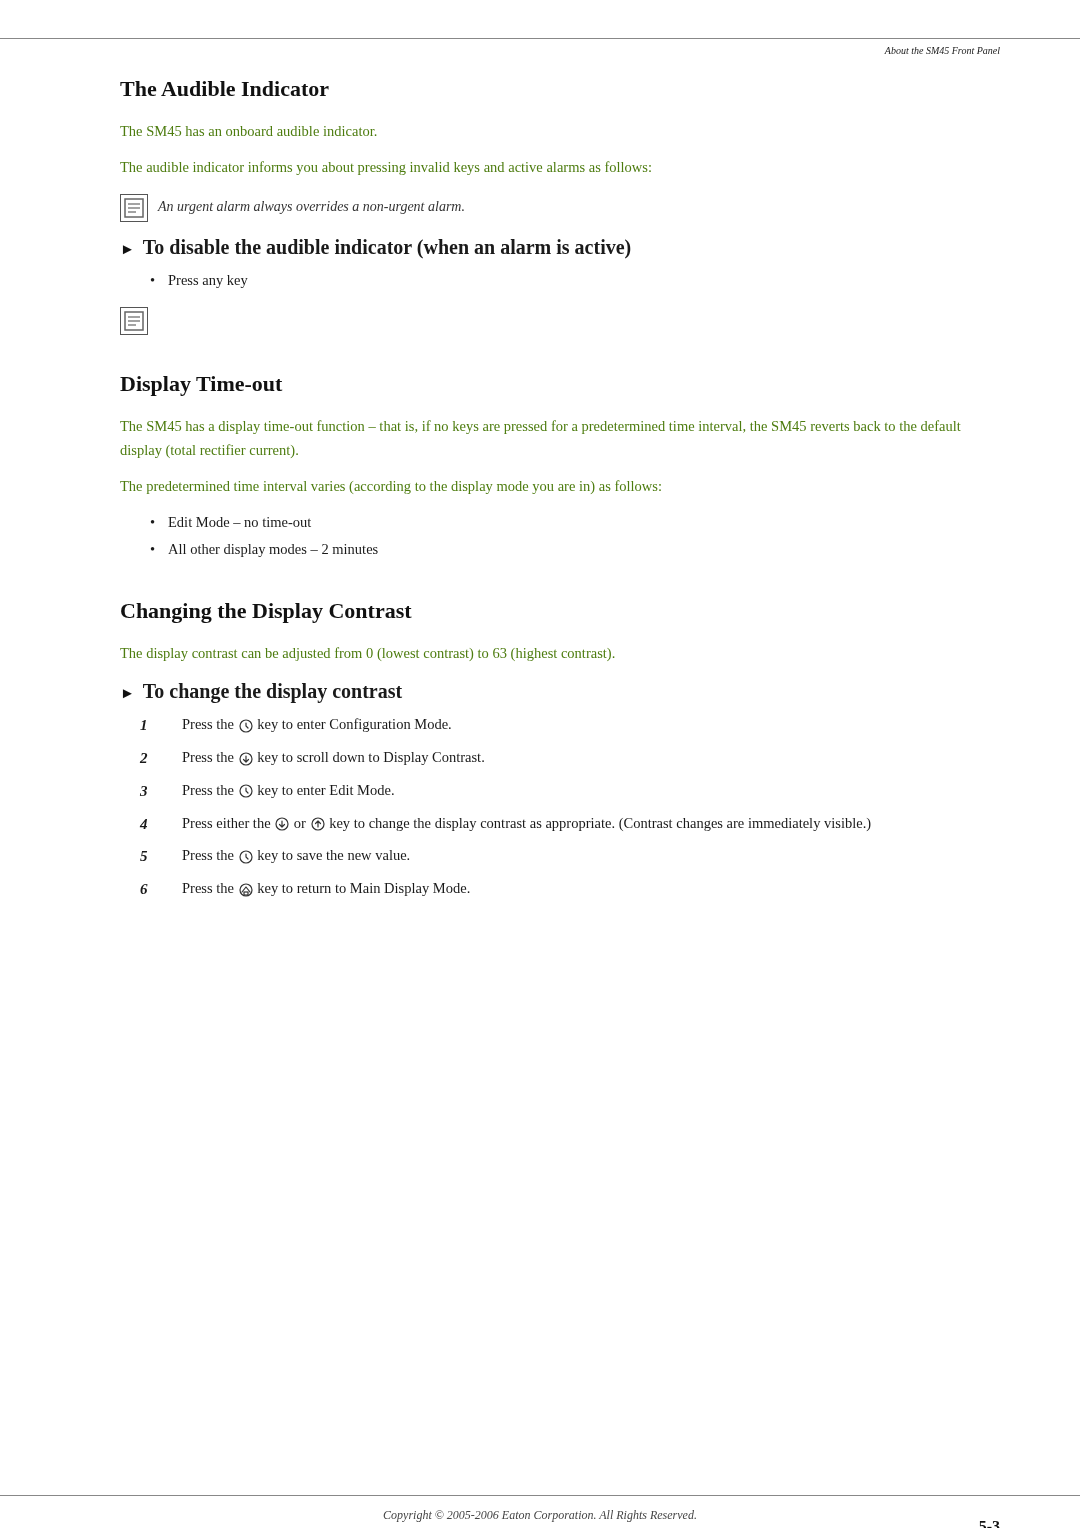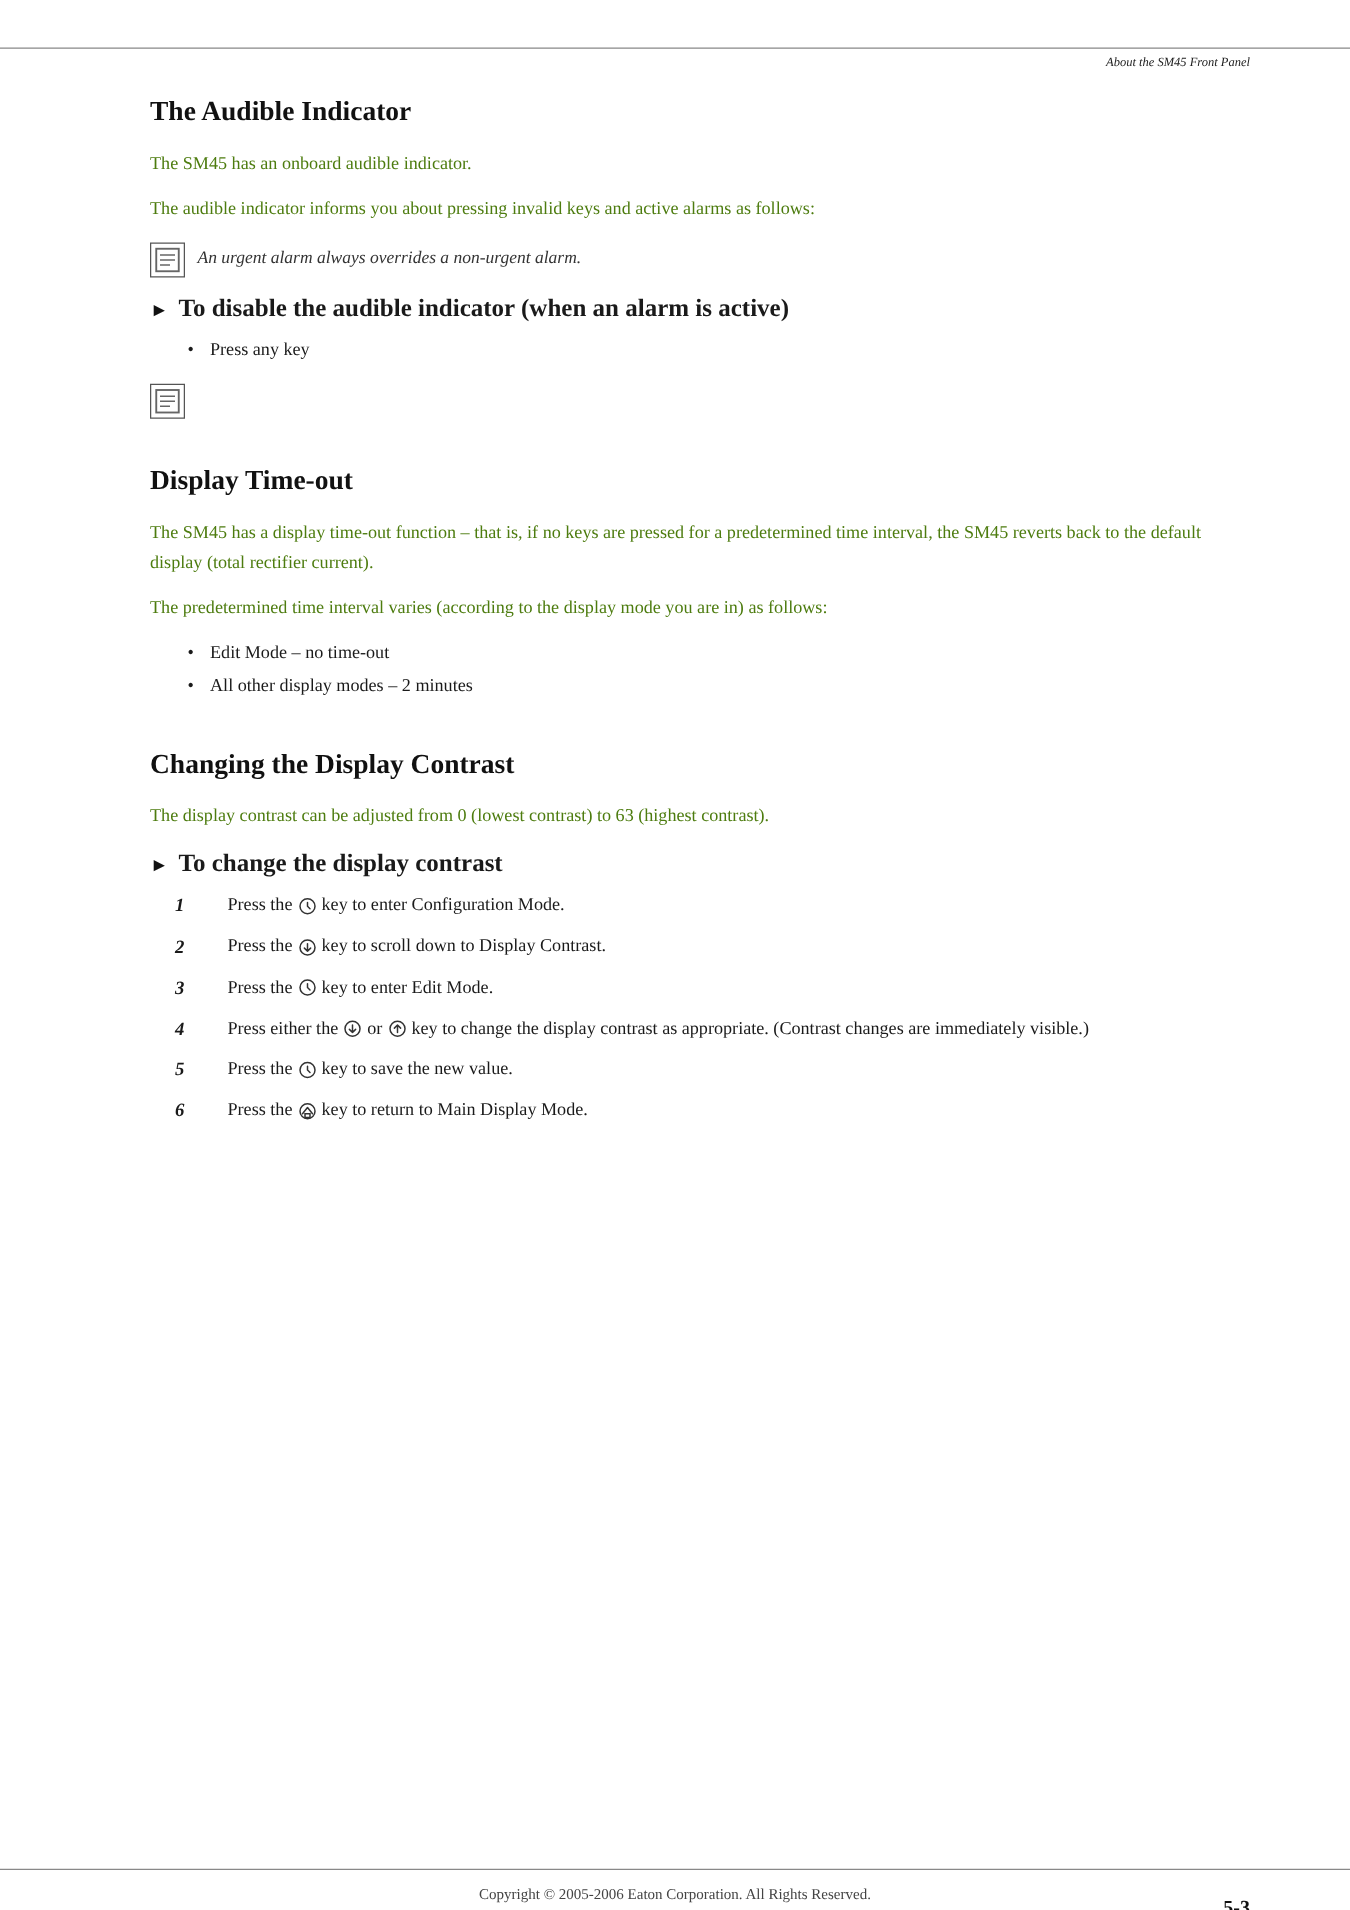--- a/index.html
+++ b/index.html
@@ -153,6 +153,7 @@
       font-size: 12px;
       color: #444;
       line-height: 1.7;
+      font-style: italic;
     }
     .page-number {
       position: absolute;

